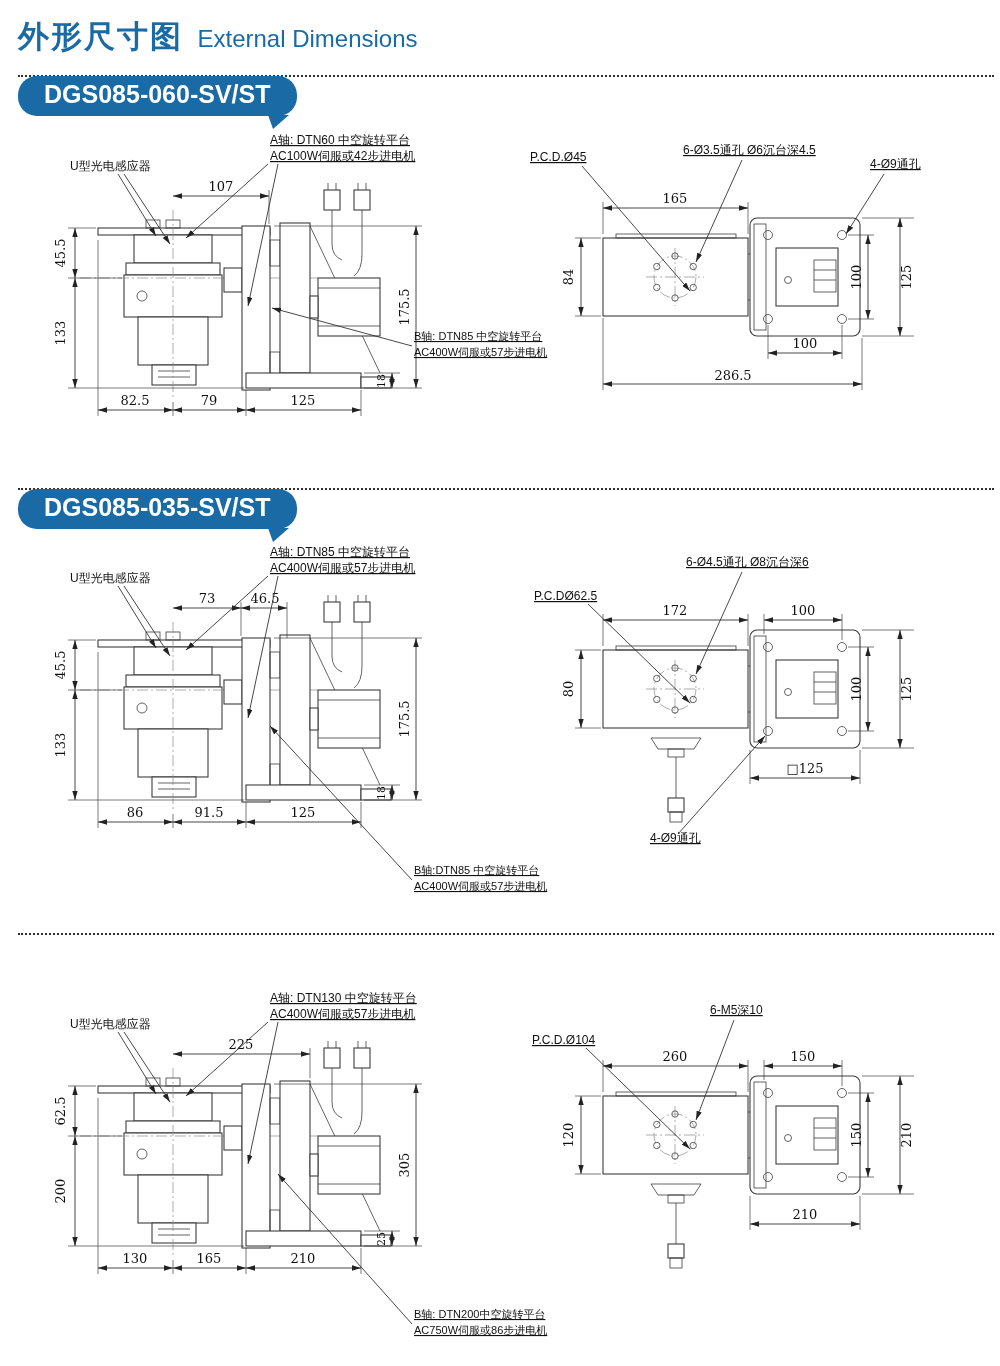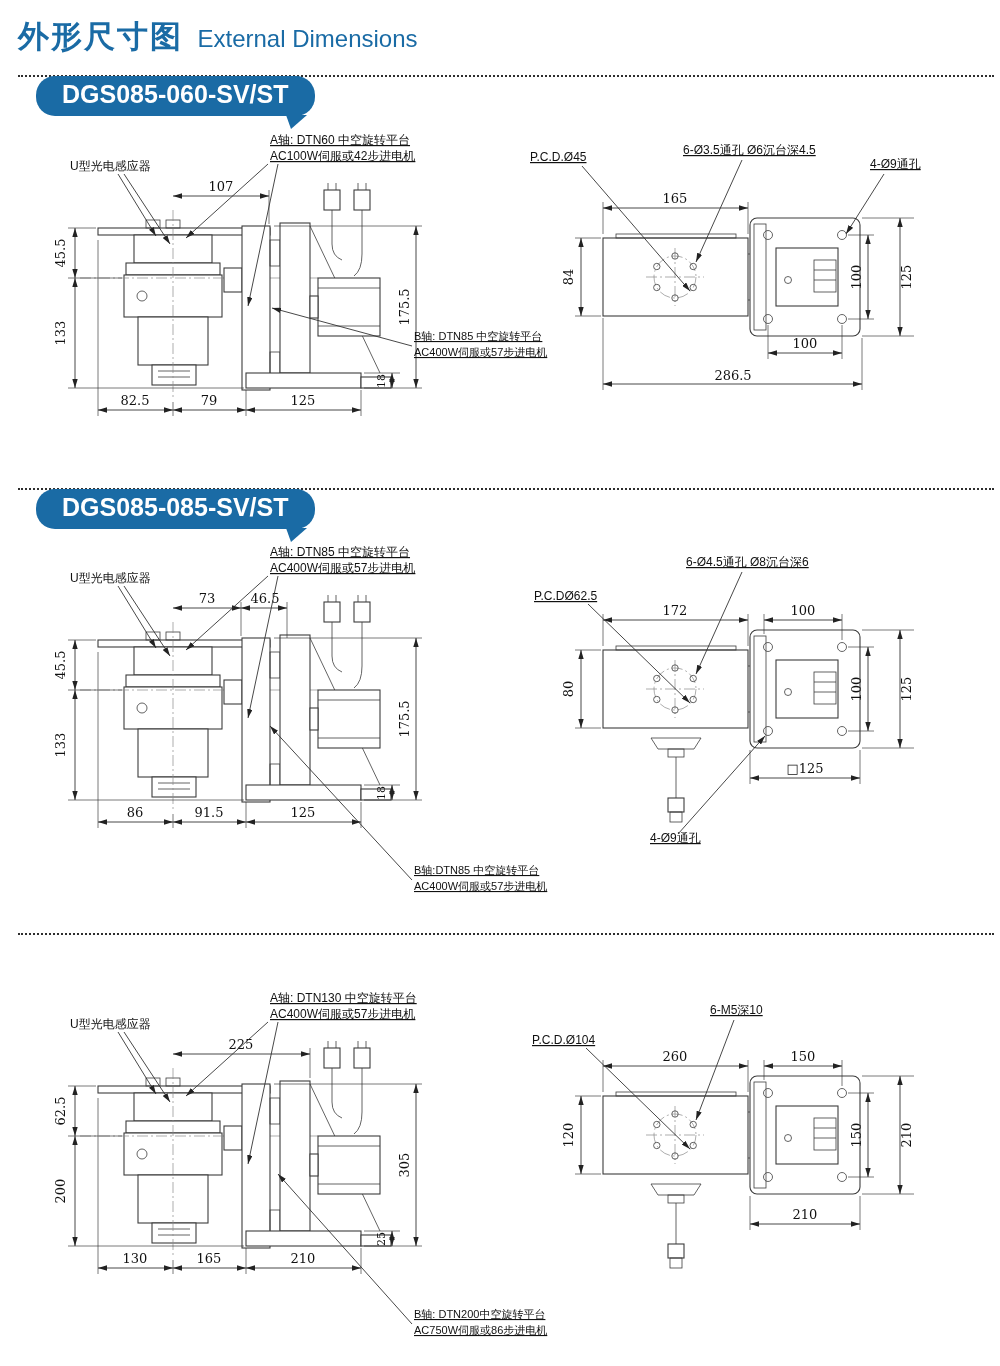--- a/index.html
+++ b/index.html
@@ -14,7 +14,7 @@
 
   .rule { position:absolute; left:18px; right:6px; border-top:2px dotted #2e2e2e; height:0; }
 
-  .badge { position:absolute; left:36px; background:var(--accent); color:#fff;
+  .badge { position:absolute; left:18px; background:var(--accent); color:#fff;
            font-size:25px; font-weight:bold; padding:5px 26px 7px 26px; line-height:1.1;border-radius:19px; }
   .badge::after { content:""; position:absolute; right:8px; bottom:-13px; width:0; height:0;
            border-top:14px solid var(--accent); border-right:16px solid transparent;

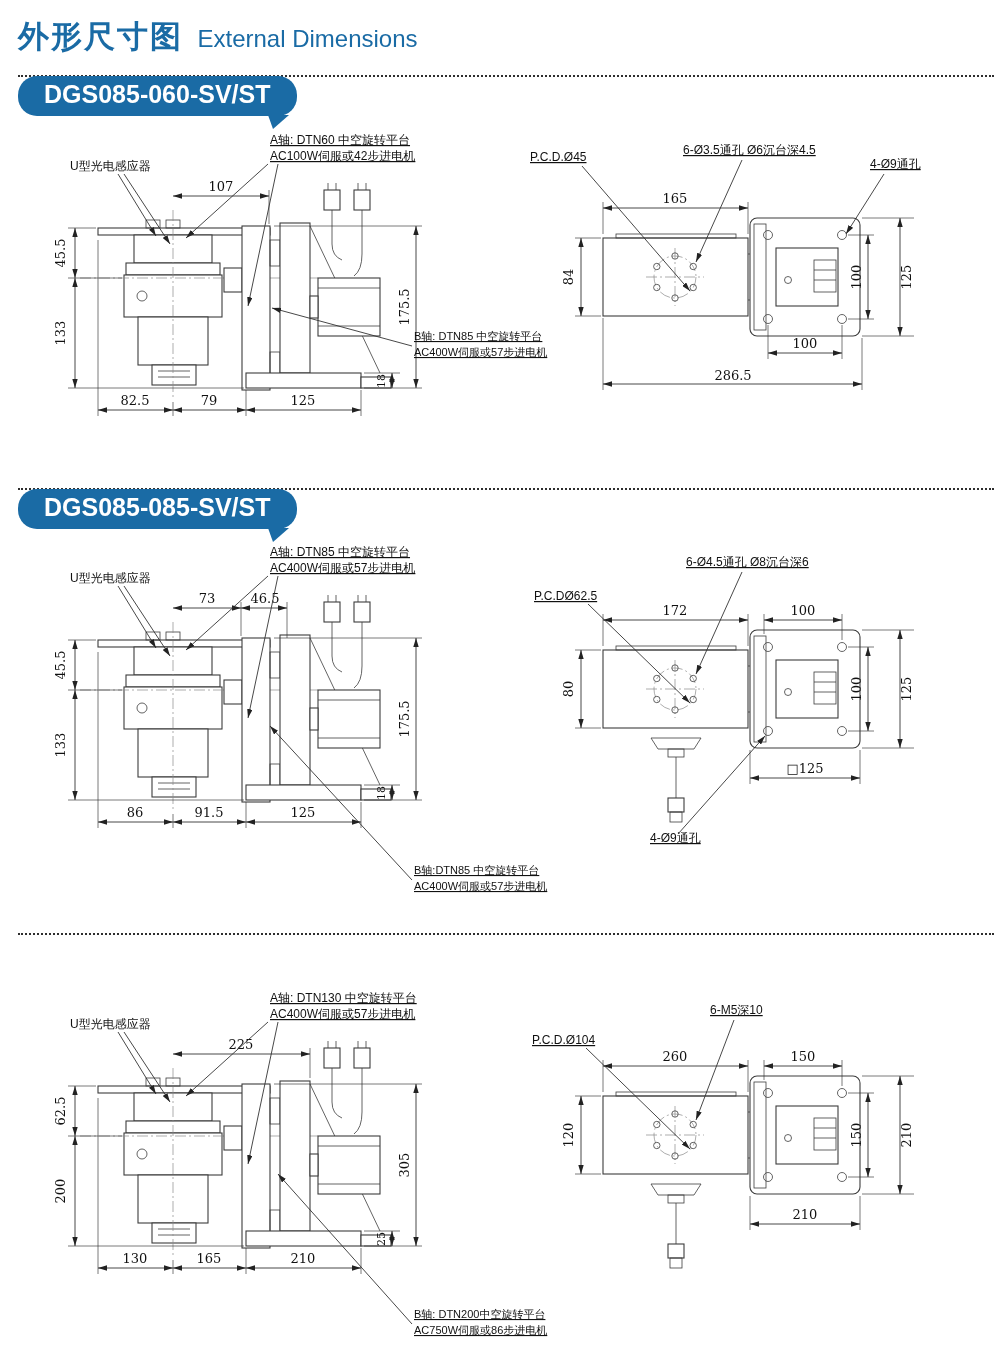--- a/index.html
+++ b/index.html
@@ -224,7 +224,7 @@
   </svg>
 
   <div class="rule" style="top:488px"></div>
-  <div class="badge" style="top:489px">DGS085-085-SV/ST</div>
+  <div class="badge" style="top:489px">DGS085-035-SV/ST</div>
 
   <svg class="draw" style="top:540px" width="964" height="390" viewBox="0 0 964 390">
     <g>

